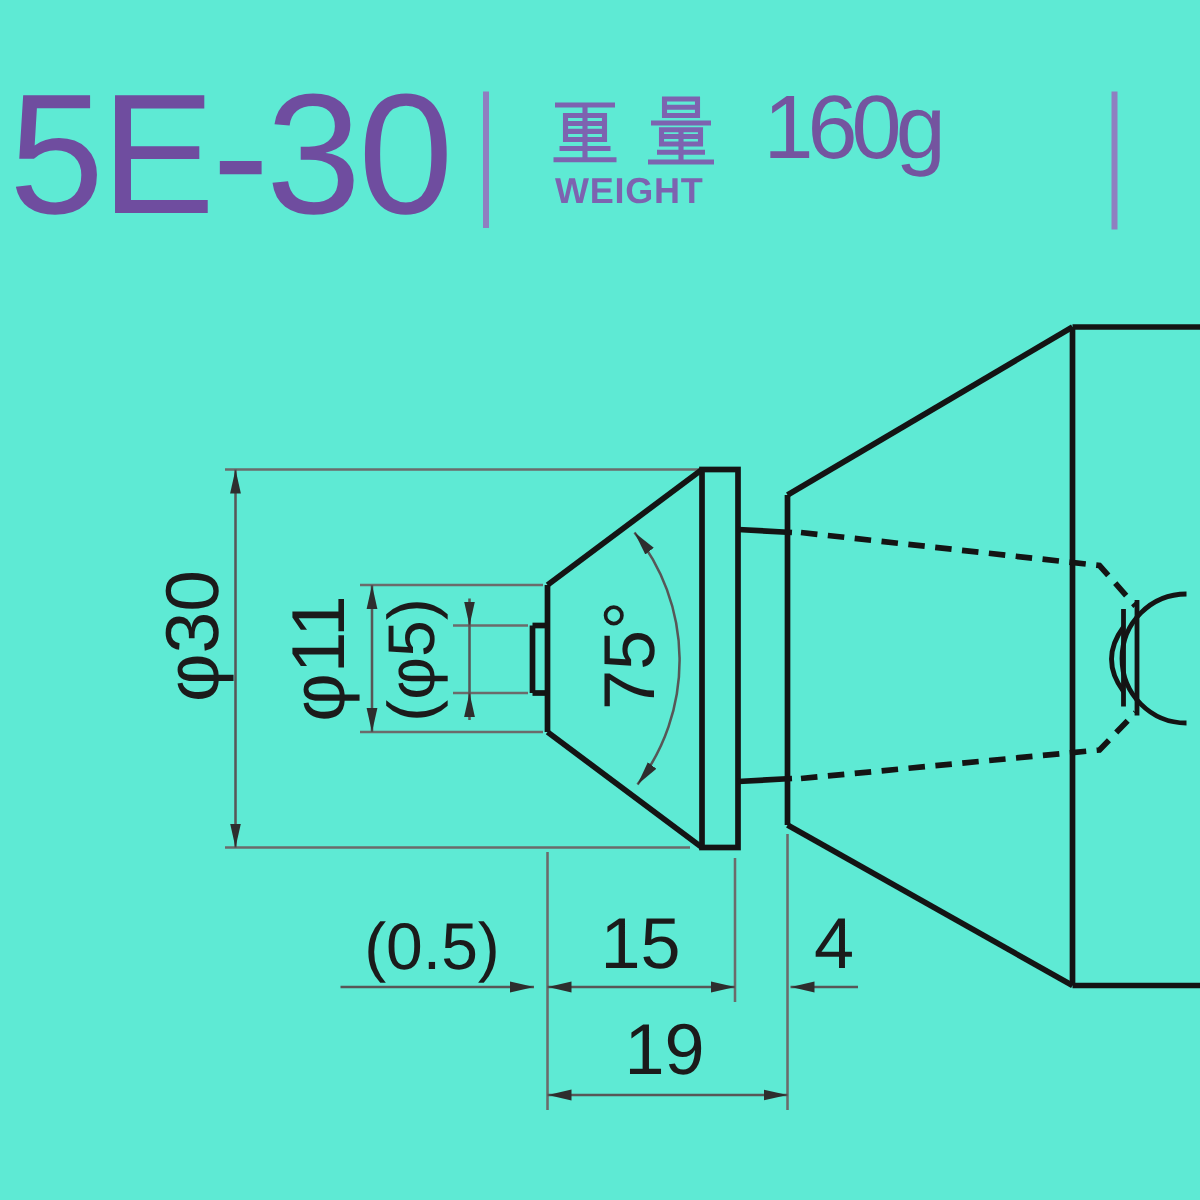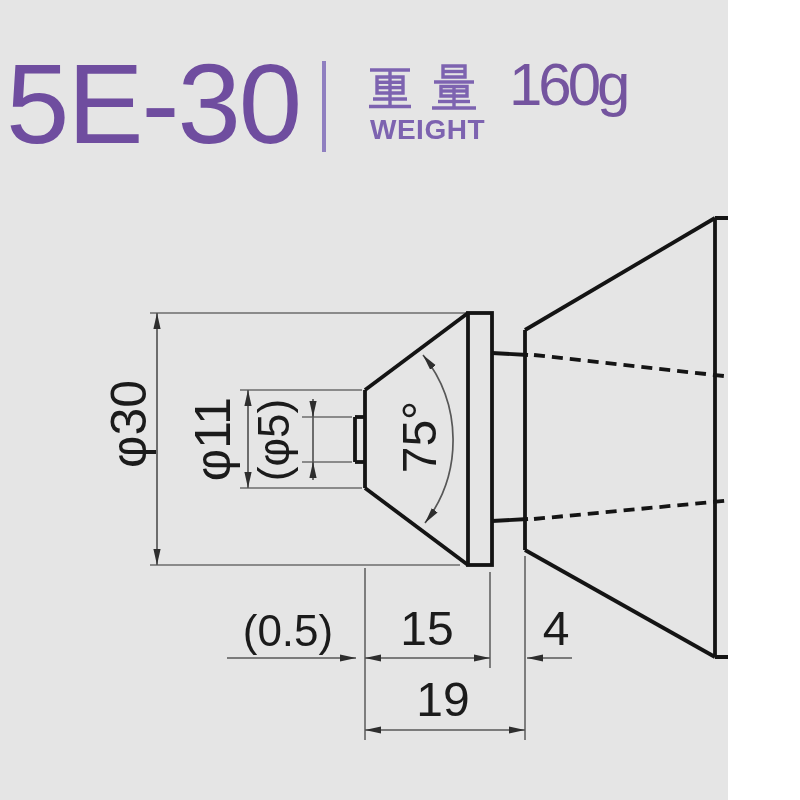--- a/index.html
+++ b/index.html
@@ -4,7 +4,7 @@
 <style>
   html,body{margin:0;padding:0;background:#ffffff;}
   .canvas{
-    position:relative;width:728px;height:800px;background:#e5e5e5;overflow:hidden;
+    position:relative;width:800px;height:800px;background:#5eead4;overflow:hidden;
     font-family:"Liberation Sans", sans-serif;
   }
   

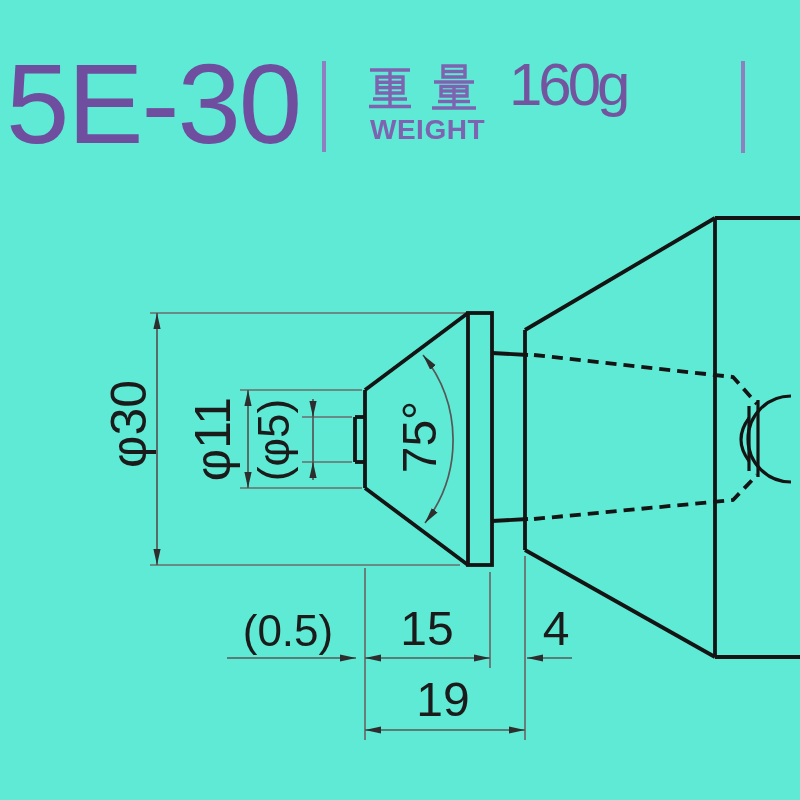--- a/index.html
+++ b/index.html
@@ -22,7 +22,7 @@
   .kanji-svg path{stroke:#7d63b0;stroke-width:3.4;fill:none;stroke-linecap:butt;}
   .weight-en{
     position:absolute;left:370px;top:116px;
-    font-size:28px;font-weight:bold;letter-spacing:0.5px;line-height:1;
+    font-size:24px;font-weight:bold;letter-spacing:0.5px;line-height:1;
     color:#7d63b0;white-space:nowrap;
   }
   .weight-value{

